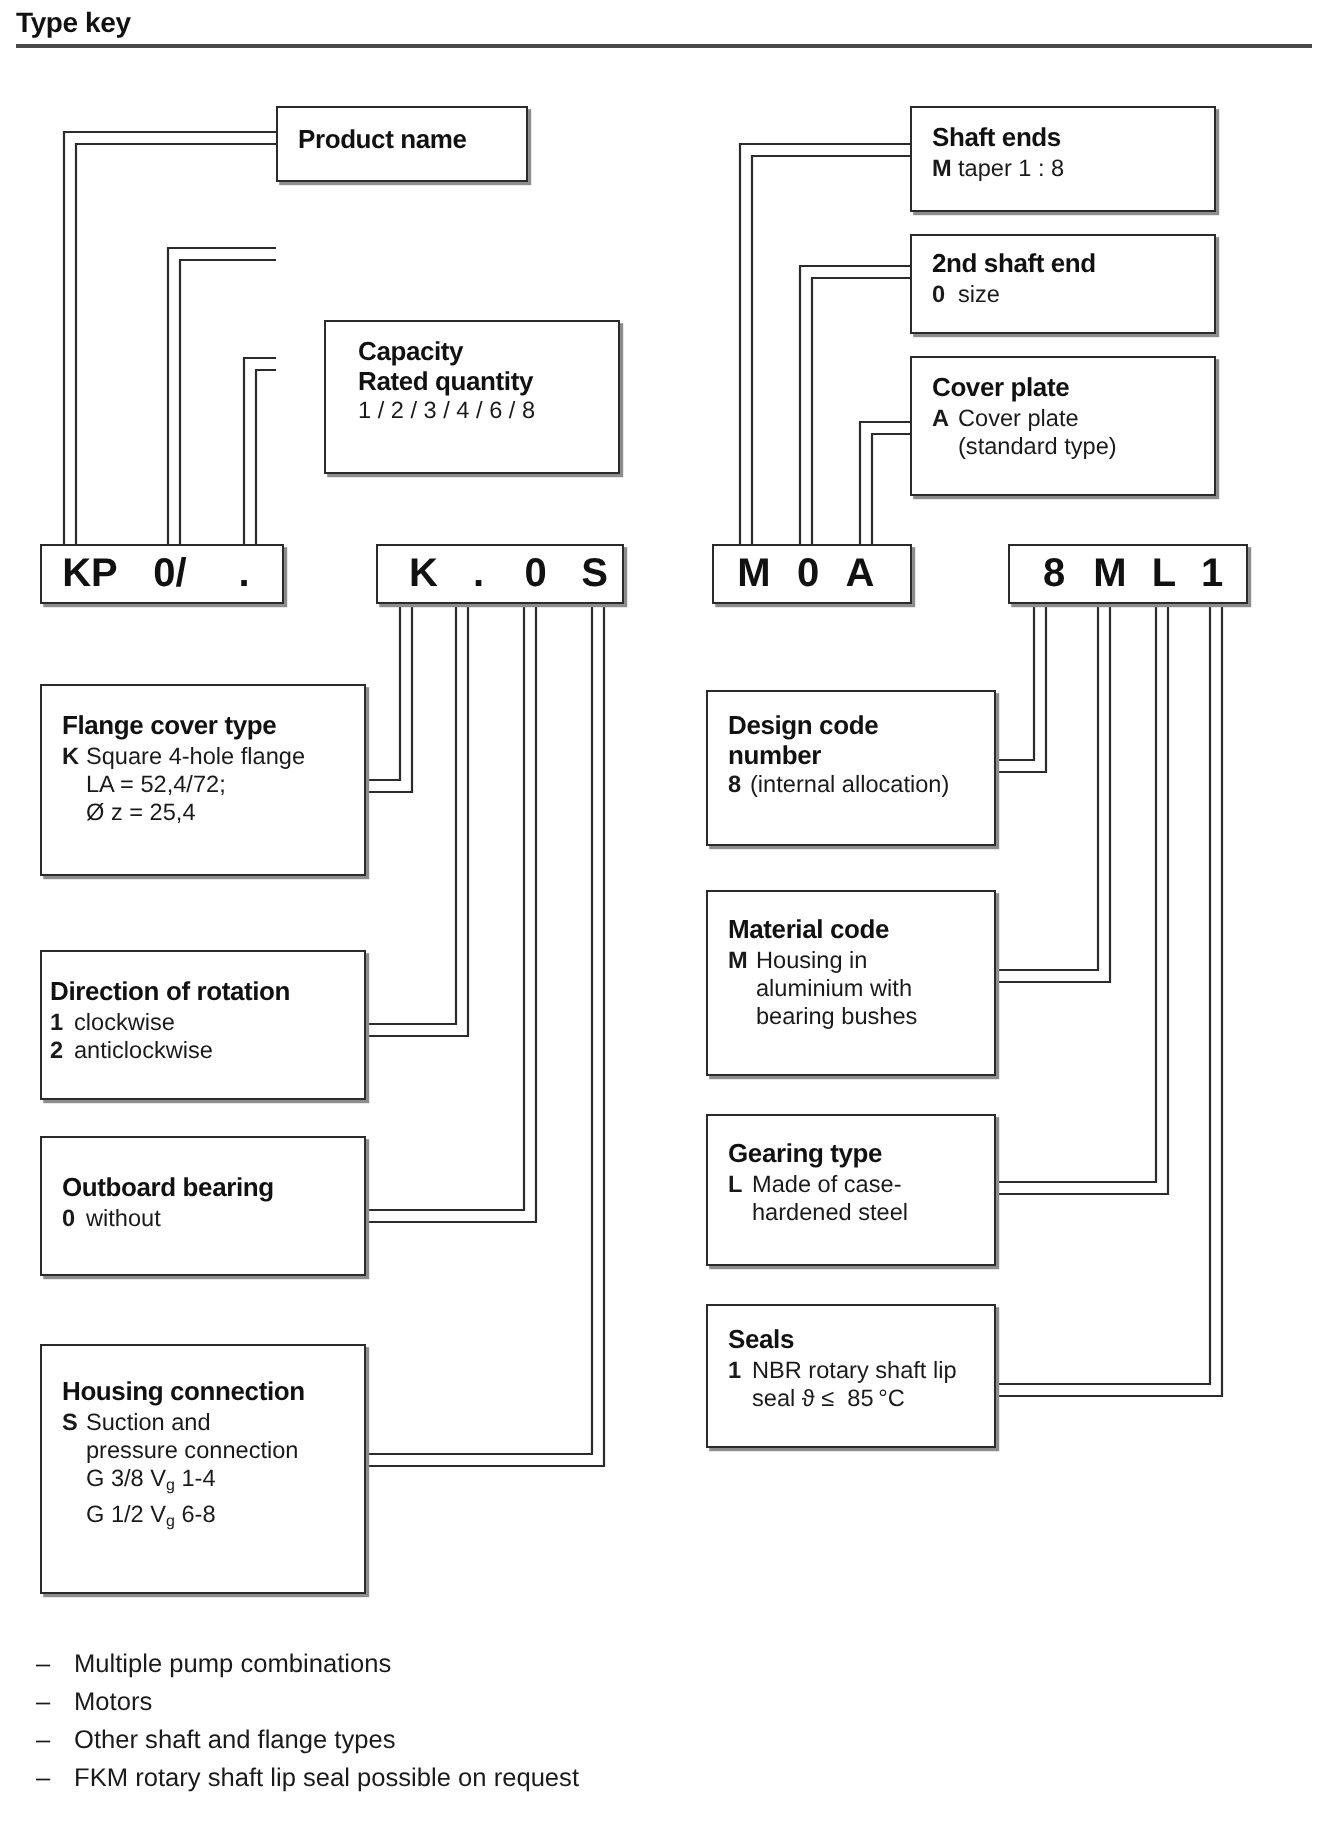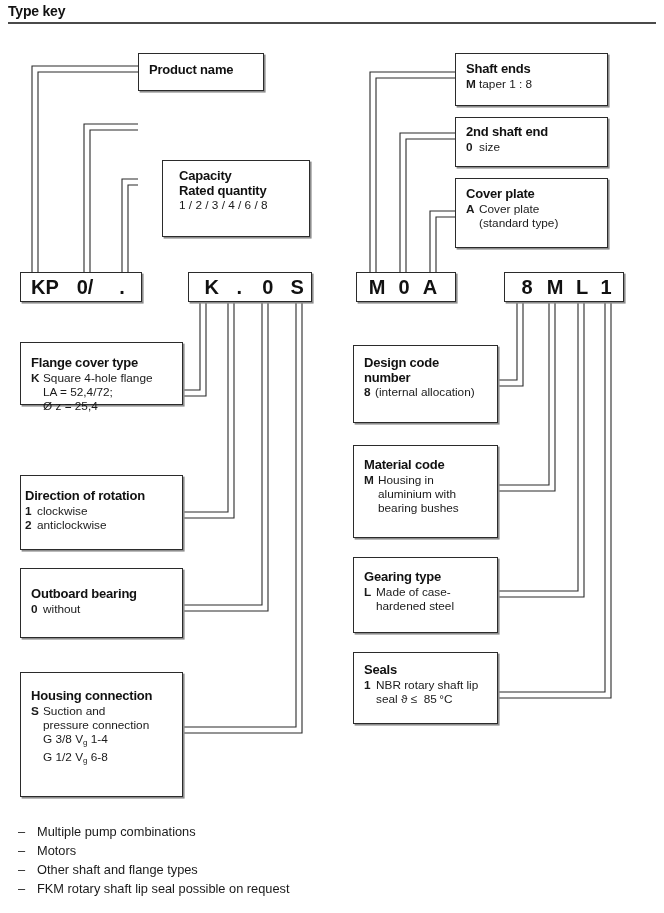--- a/index.html
+++ b/index.html
@@ -162,7 +162,7 @@
     <span class="cch" style="width:22px;">1</span>
   </div>
 
-  <div class="lbox" style="left:20px;top:342px;width:163px;height:63px;padding:13px 0 0 10px;">
+  <div class="lbox" style="left:20px;top:342px;width:163px;height:96px;padding:13px 0 0 10px;">
     <span class="ttl">Flange cover type</span>
     <span class="lrow"><span class="k" style="width:12px">K</span><span>Square 4-hole flange</span></span>
     <span class="lrow"><span class="ind" style="width:12px">&nbsp;</span><span>LA = 52,4/72;</span></span>

